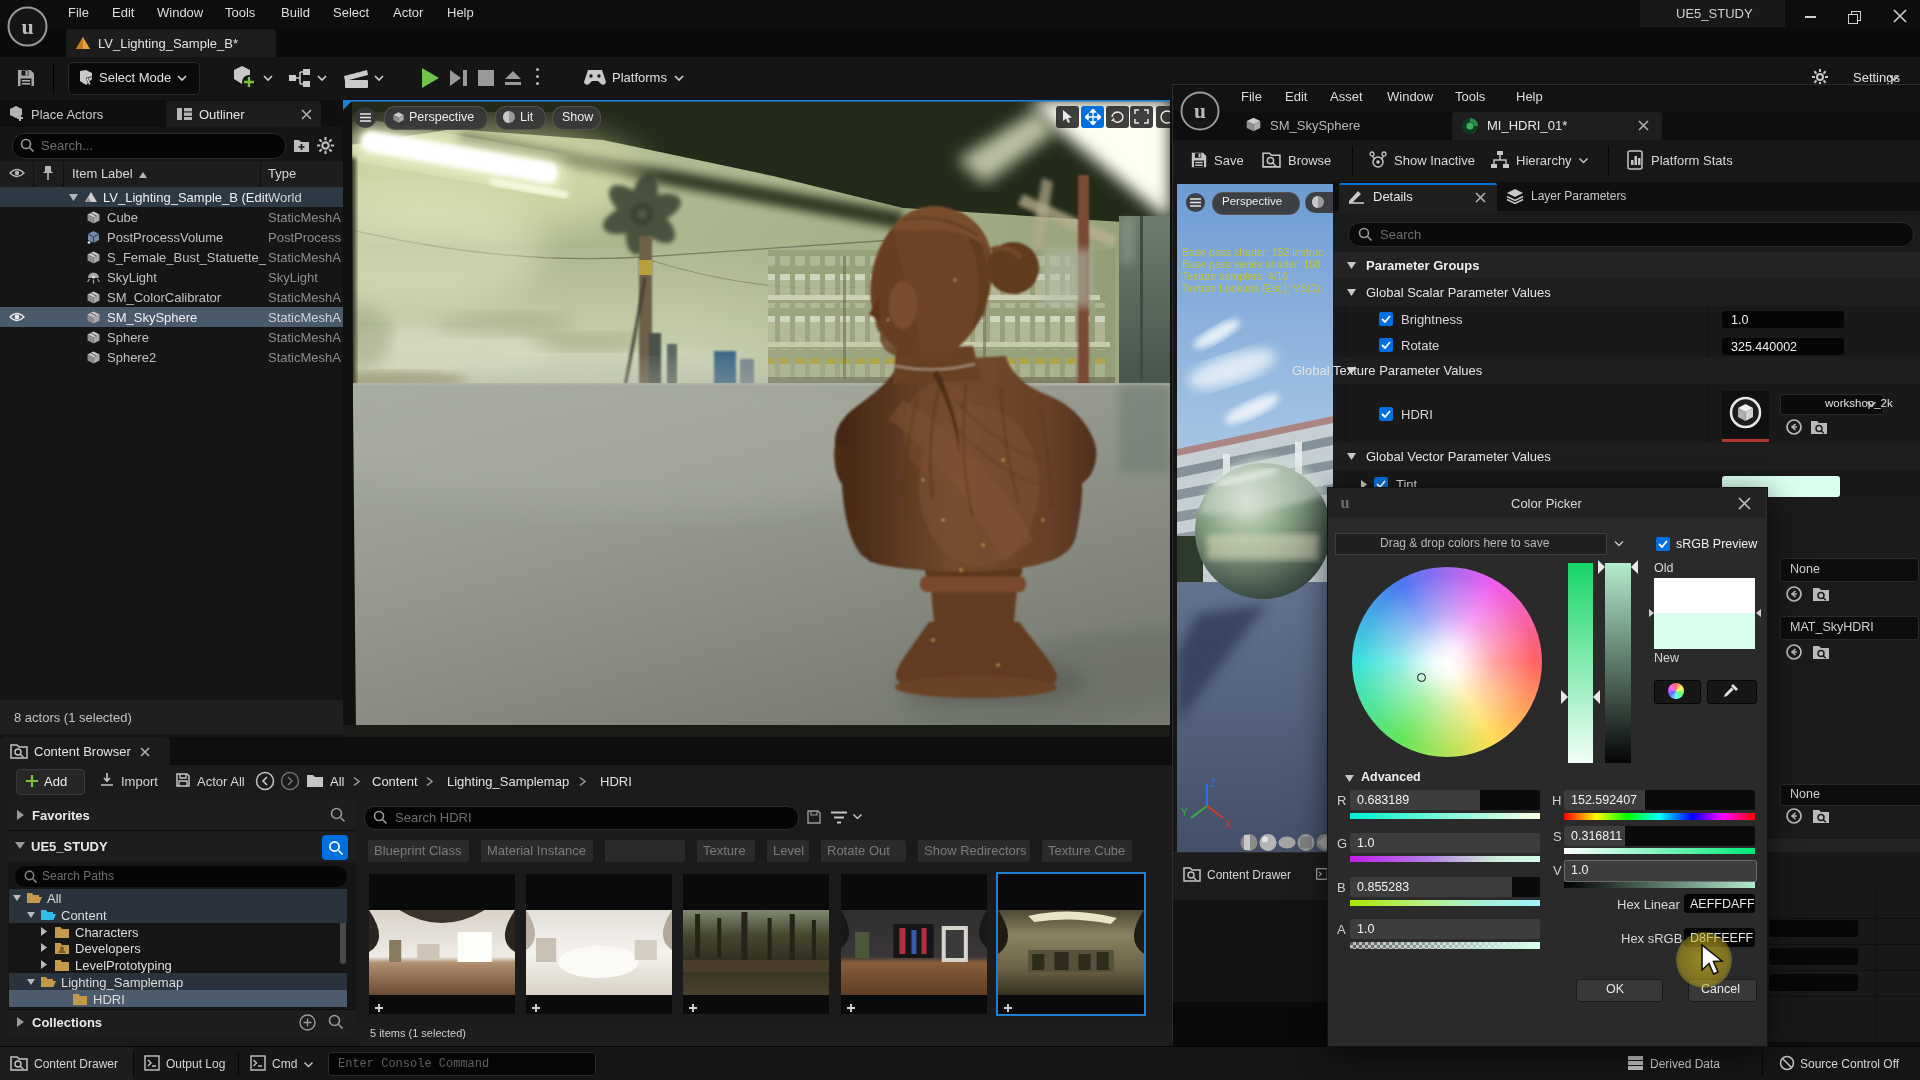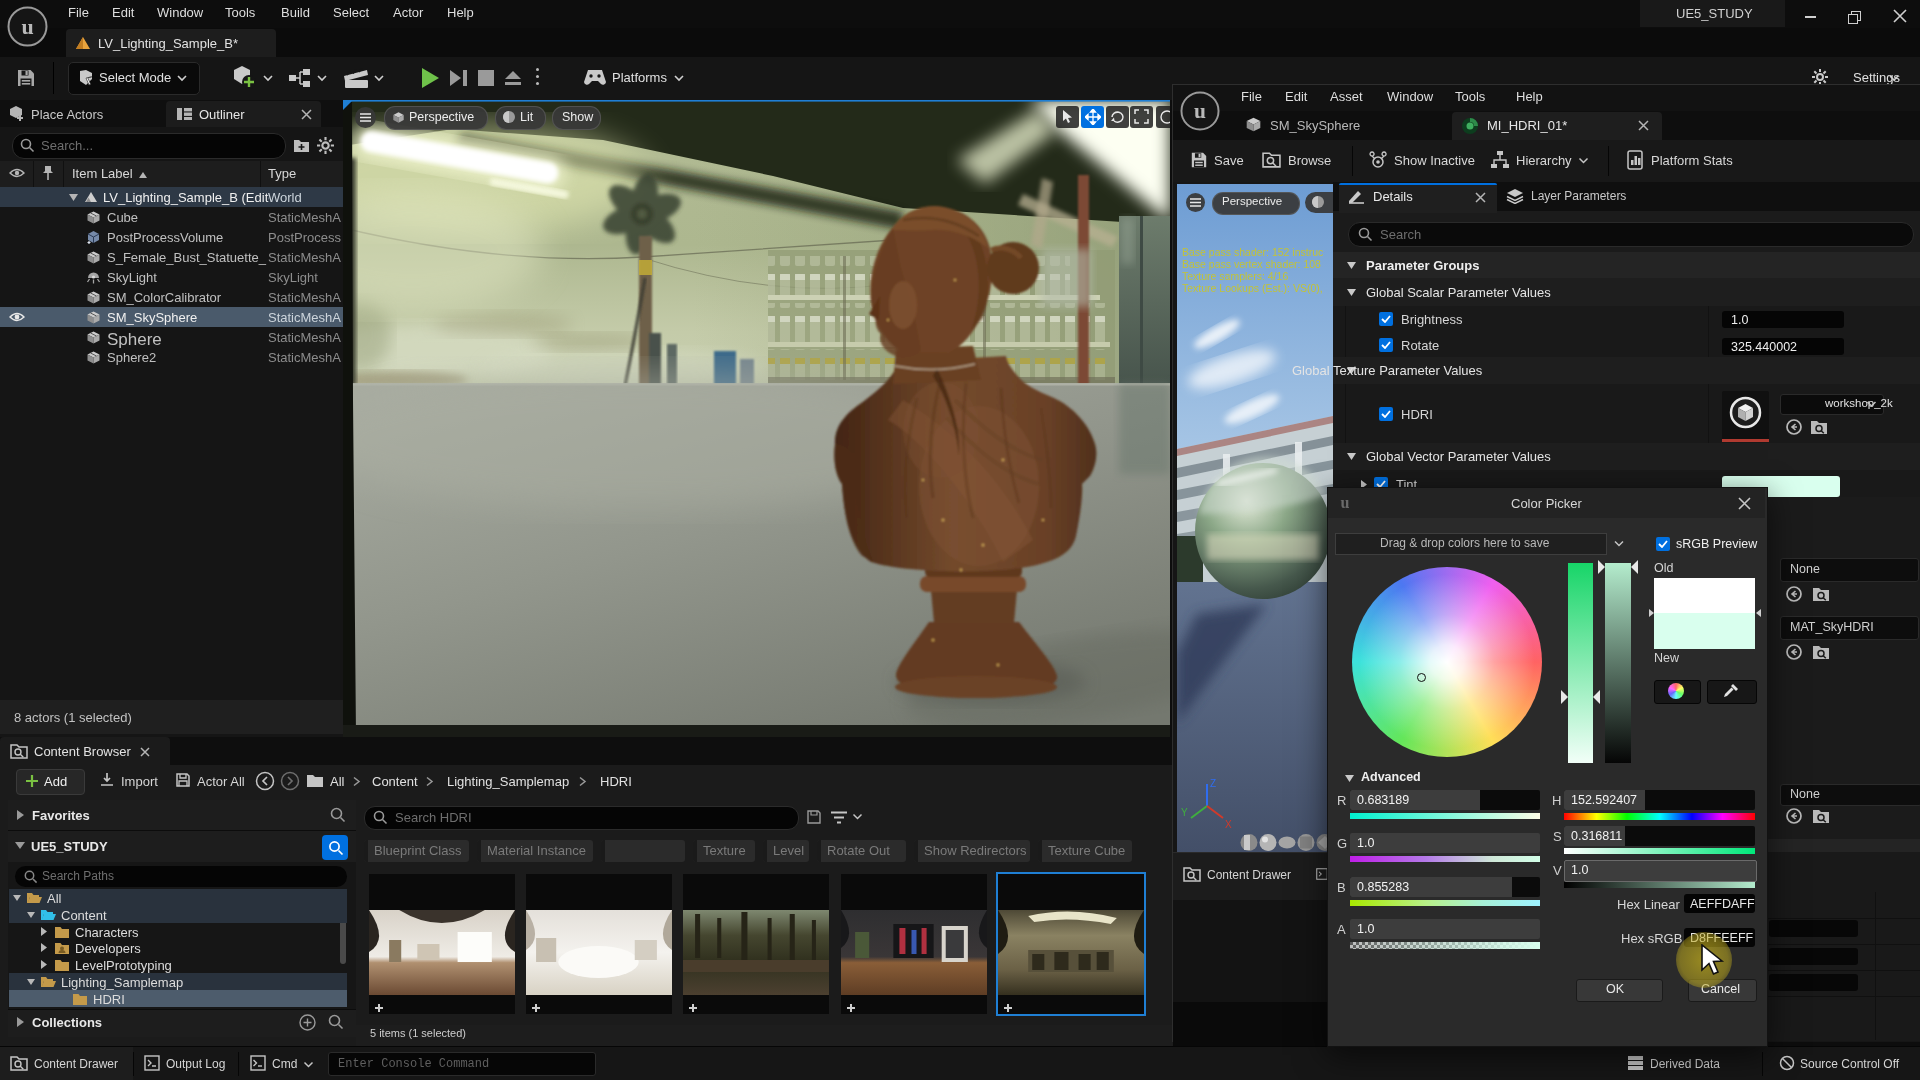--- a/index.html
+++ b/index.html
@@ -1089,7 +1089,7 @@
       <path d="M13.5 4.5 L7.5 7.5 L7.5 13.5 L13.5 10.5 Z" fill="#aaaaaa"></path>
       <path d="M4.5 3 L10.5 6" stroke="#5a5a5a" stroke-width="1"></path>
     </svg>
-    <div class="tx" style="left:107px;top:330px;color:#c0c0c0;font-size:17px;">Sphere</div>
+    <div class="tx" style="left:107px;top:330px;color:#c0c0c0;font-size:13px;">Sphere</div>
     <div class="tx" style="left:268px;top:330px;color:#8d8d8d;font-size:13px;width:74px;overflow:hidden;">StaticMeshA</div>
     <svg class="ab" style="left:86px;top:350px" width="15" height="15" viewBox="0 0 15 15">
       <path d="M1.5 4.5 L7.5 1.5 L13.5 4.5 L7.5 7.5 Z" fill="#cbcbcb"></path>

